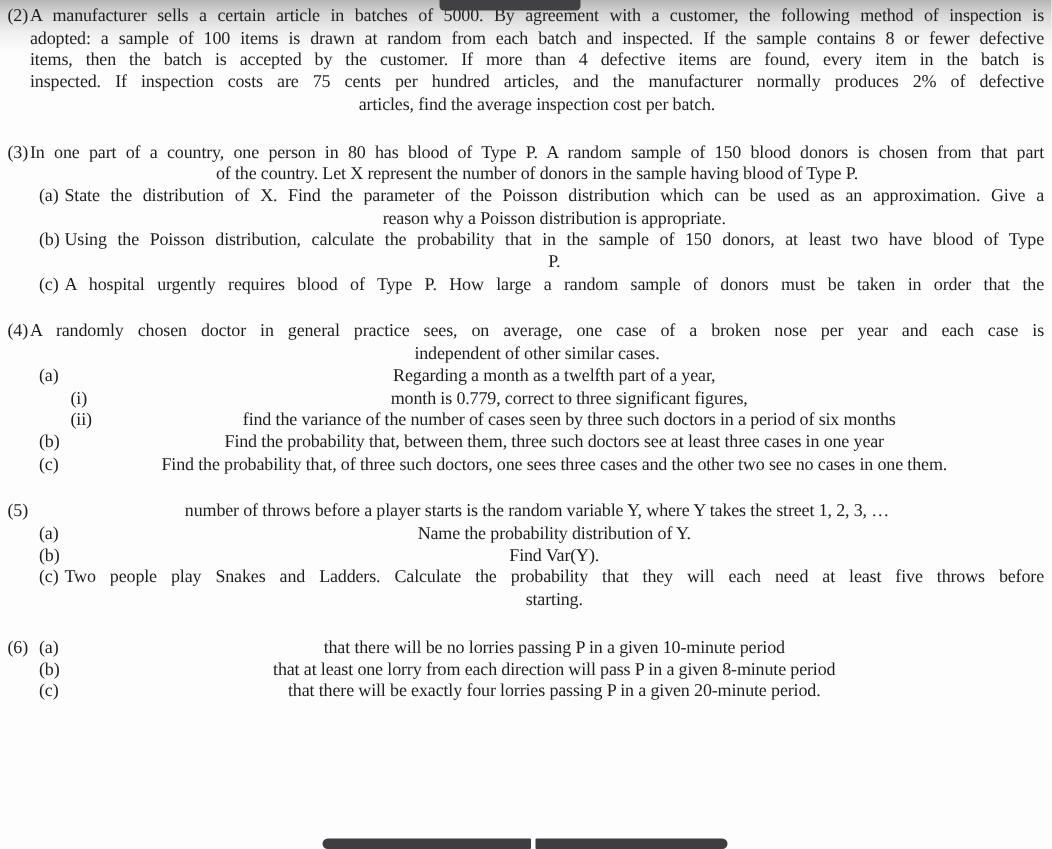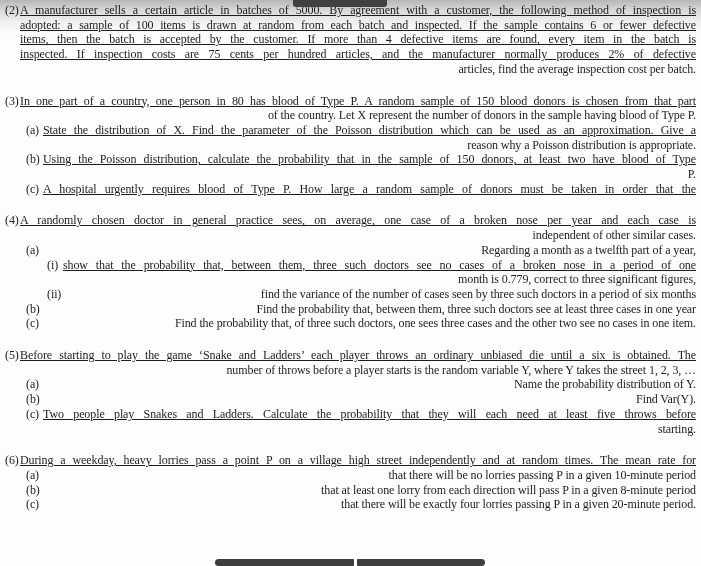--- a/index.html
+++ b/index.html
@@ -38,7 +38,7 @@
   .pnum { width: 15px; flex: none; }
   .pbody { width: 676px; flex: none; }
   .line { text-align: right; }
-  .just { text-align: justify; text-align-last: justify; text-decoration: underline; }
+  .just { text-align: justify; text-align-last: justify; }
   .nw { white-space: nowrap; }
   .item { display: flex; margin-left: 6px; }
   .ilabel { width: 17px; flex: none; }

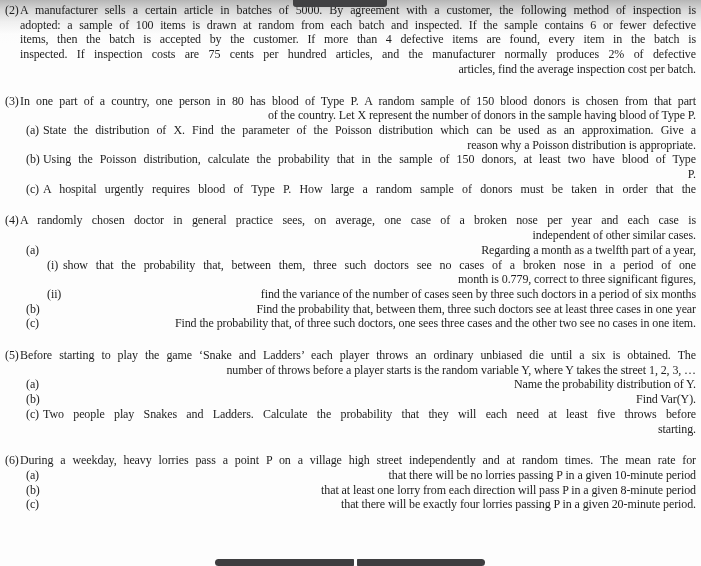--- a/index.html
+++ b/index.html
@@ -77,7 +77,7 @@
       <span class="pnum">(2)</span>
       <div class="pbody">
         <div class="line just">A manufacturer sells a certain article in batches of 5000. By agreement with a customer, the following method of inspection is</div>
-        <div class="line just">adopted: a sample of 100 items is drawn at random from each batch and inspected. If the sample contains 6 or fewer defective</div>
+        <div class="line just">adopted: a sample of 100 items is drawn at random from each batch and inspected. If the sample contains 8 or fewer defective</div>
         <div class="line just">items, then the batch is accepted by the customer. If more than 4 defective items are found, every item in the batch is</div>
         <div class="line just">inspected. If inspection costs are 75 cents per hundred articles, and the manufacturer normally produces 2% of defective</div>
         <div class="line nw">articles, find the average inspection cost per batch.</div>

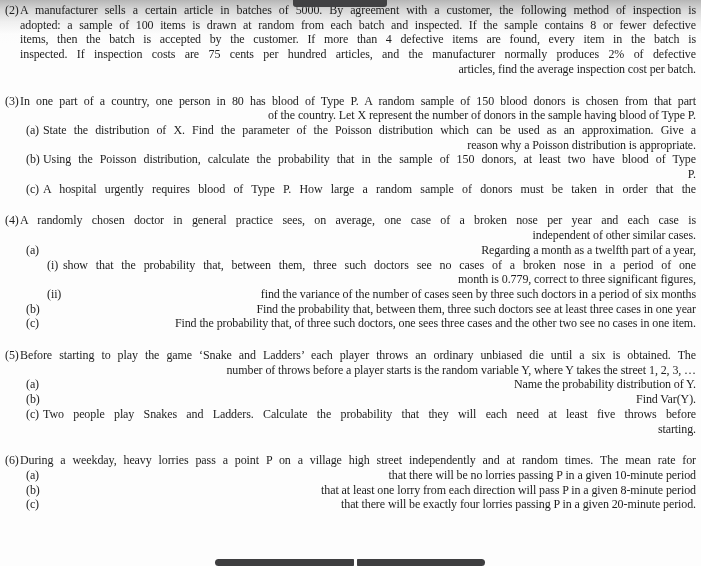--- a/index.html
+++ b/index.html
@@ -37,7 +37,7 @@
   .problem + .problem { margin-top: 17px; }
   .pnum { width: 15px; flex: none; }
   .pbody { width: 676px; flex: none; }
-  .line { text-align: right; }
+  .line { text-align: center; }
   .just { text-align: justify; text-align-last: justify; }
   .nw { white-space: nowrap; }
   .item { display: flex; margin-left: 6px; }

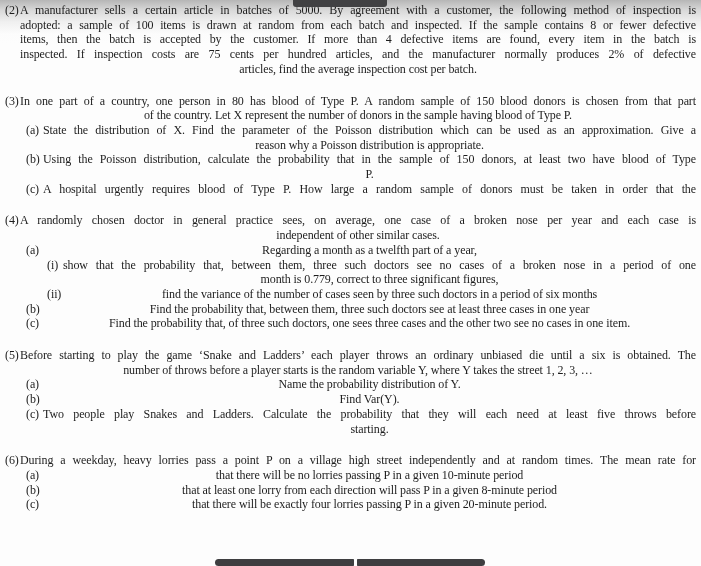--- a/index.html
+++ b/index.html
@@ -126,7 +126,6 @@
         <div class="subitem">
           <span class="slabel">(i)</span>
           <div class="stext">
-            <div class="line just">show that the probability that, between them, three such doctors see no cases of a broken nose in a period of one</div>
             <div class="line nw">month is 0.779, correct to three significant figures,</div>
           </div>
         </div>

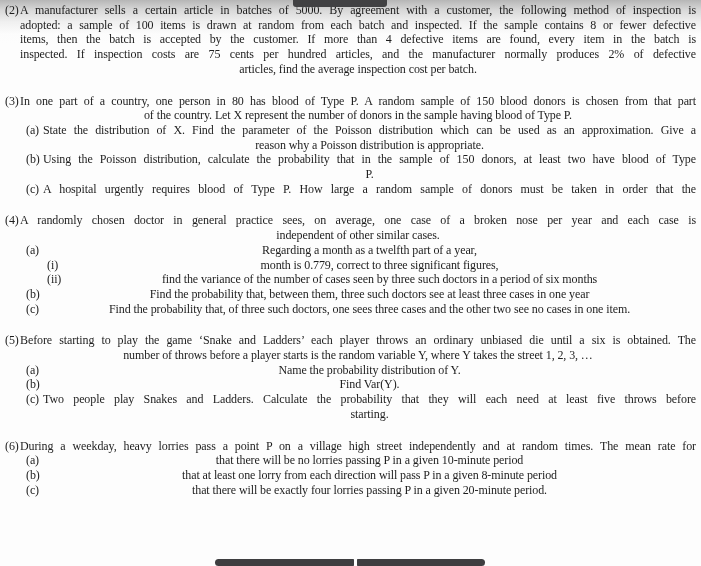--- a/index.html
+++ b/index.html
@@ -144,7 +144,7 @@
         <div class="item">
           <span class="ilabel">(c)</span>
           <div class="itext">
-            <div class="line nw">Find the probability that, of three such doctors, one sees three cases and the other two see no cases in one item.</div>
+            <div class="line nw">Find the probability that, of three such doctors, one sees three cases and the other two see no cases in one them.</div>
           </div>
         </div>
       </div>

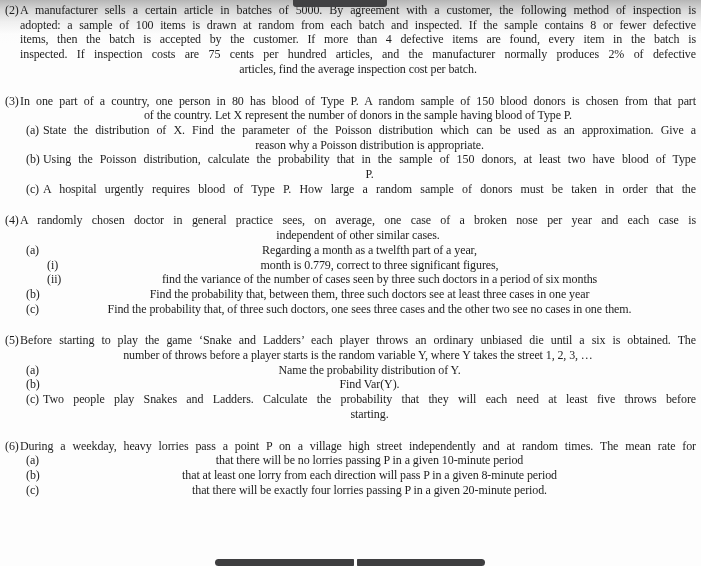--- a/index.html
+++ b/index.html
@@ -153,7 +153,6 @@
     <div class="problem">
       <span class="pnum">(5)</span>
       <div class="pbody">
-        <div class="line just">Before starting to play the game ‘Snake and Ladders’ each player throws an ordinary unbiased die until a six is obtained. The</div>
         <div class="line nw">number of throws before a player starts is the random variable Y, where Y takes the street 1, 2, 3, …</div>
         <div class="item">
           <span class="ilabel">(a)</span>

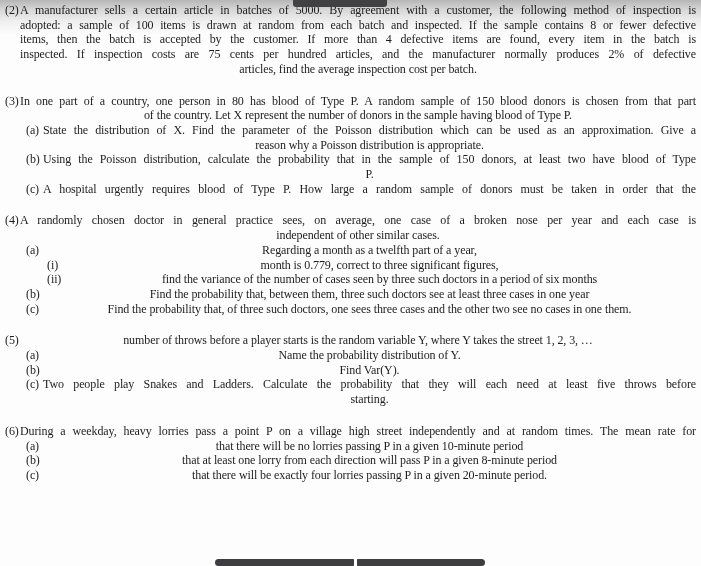--- a/index.html
+++ b/index.html
@@ -179,7 +179,6 @@
     <div class="problem">
       <span class="pnum">(6)</span>
       <div class="pbody">
-        <div class="line just">During a weekday, heavy lorries pass a point P on a village high street independently and at random times. The mean rate for</div>
         <div class="item">
           <span class="ilabel">(a)</span>
           <div class="itext">

